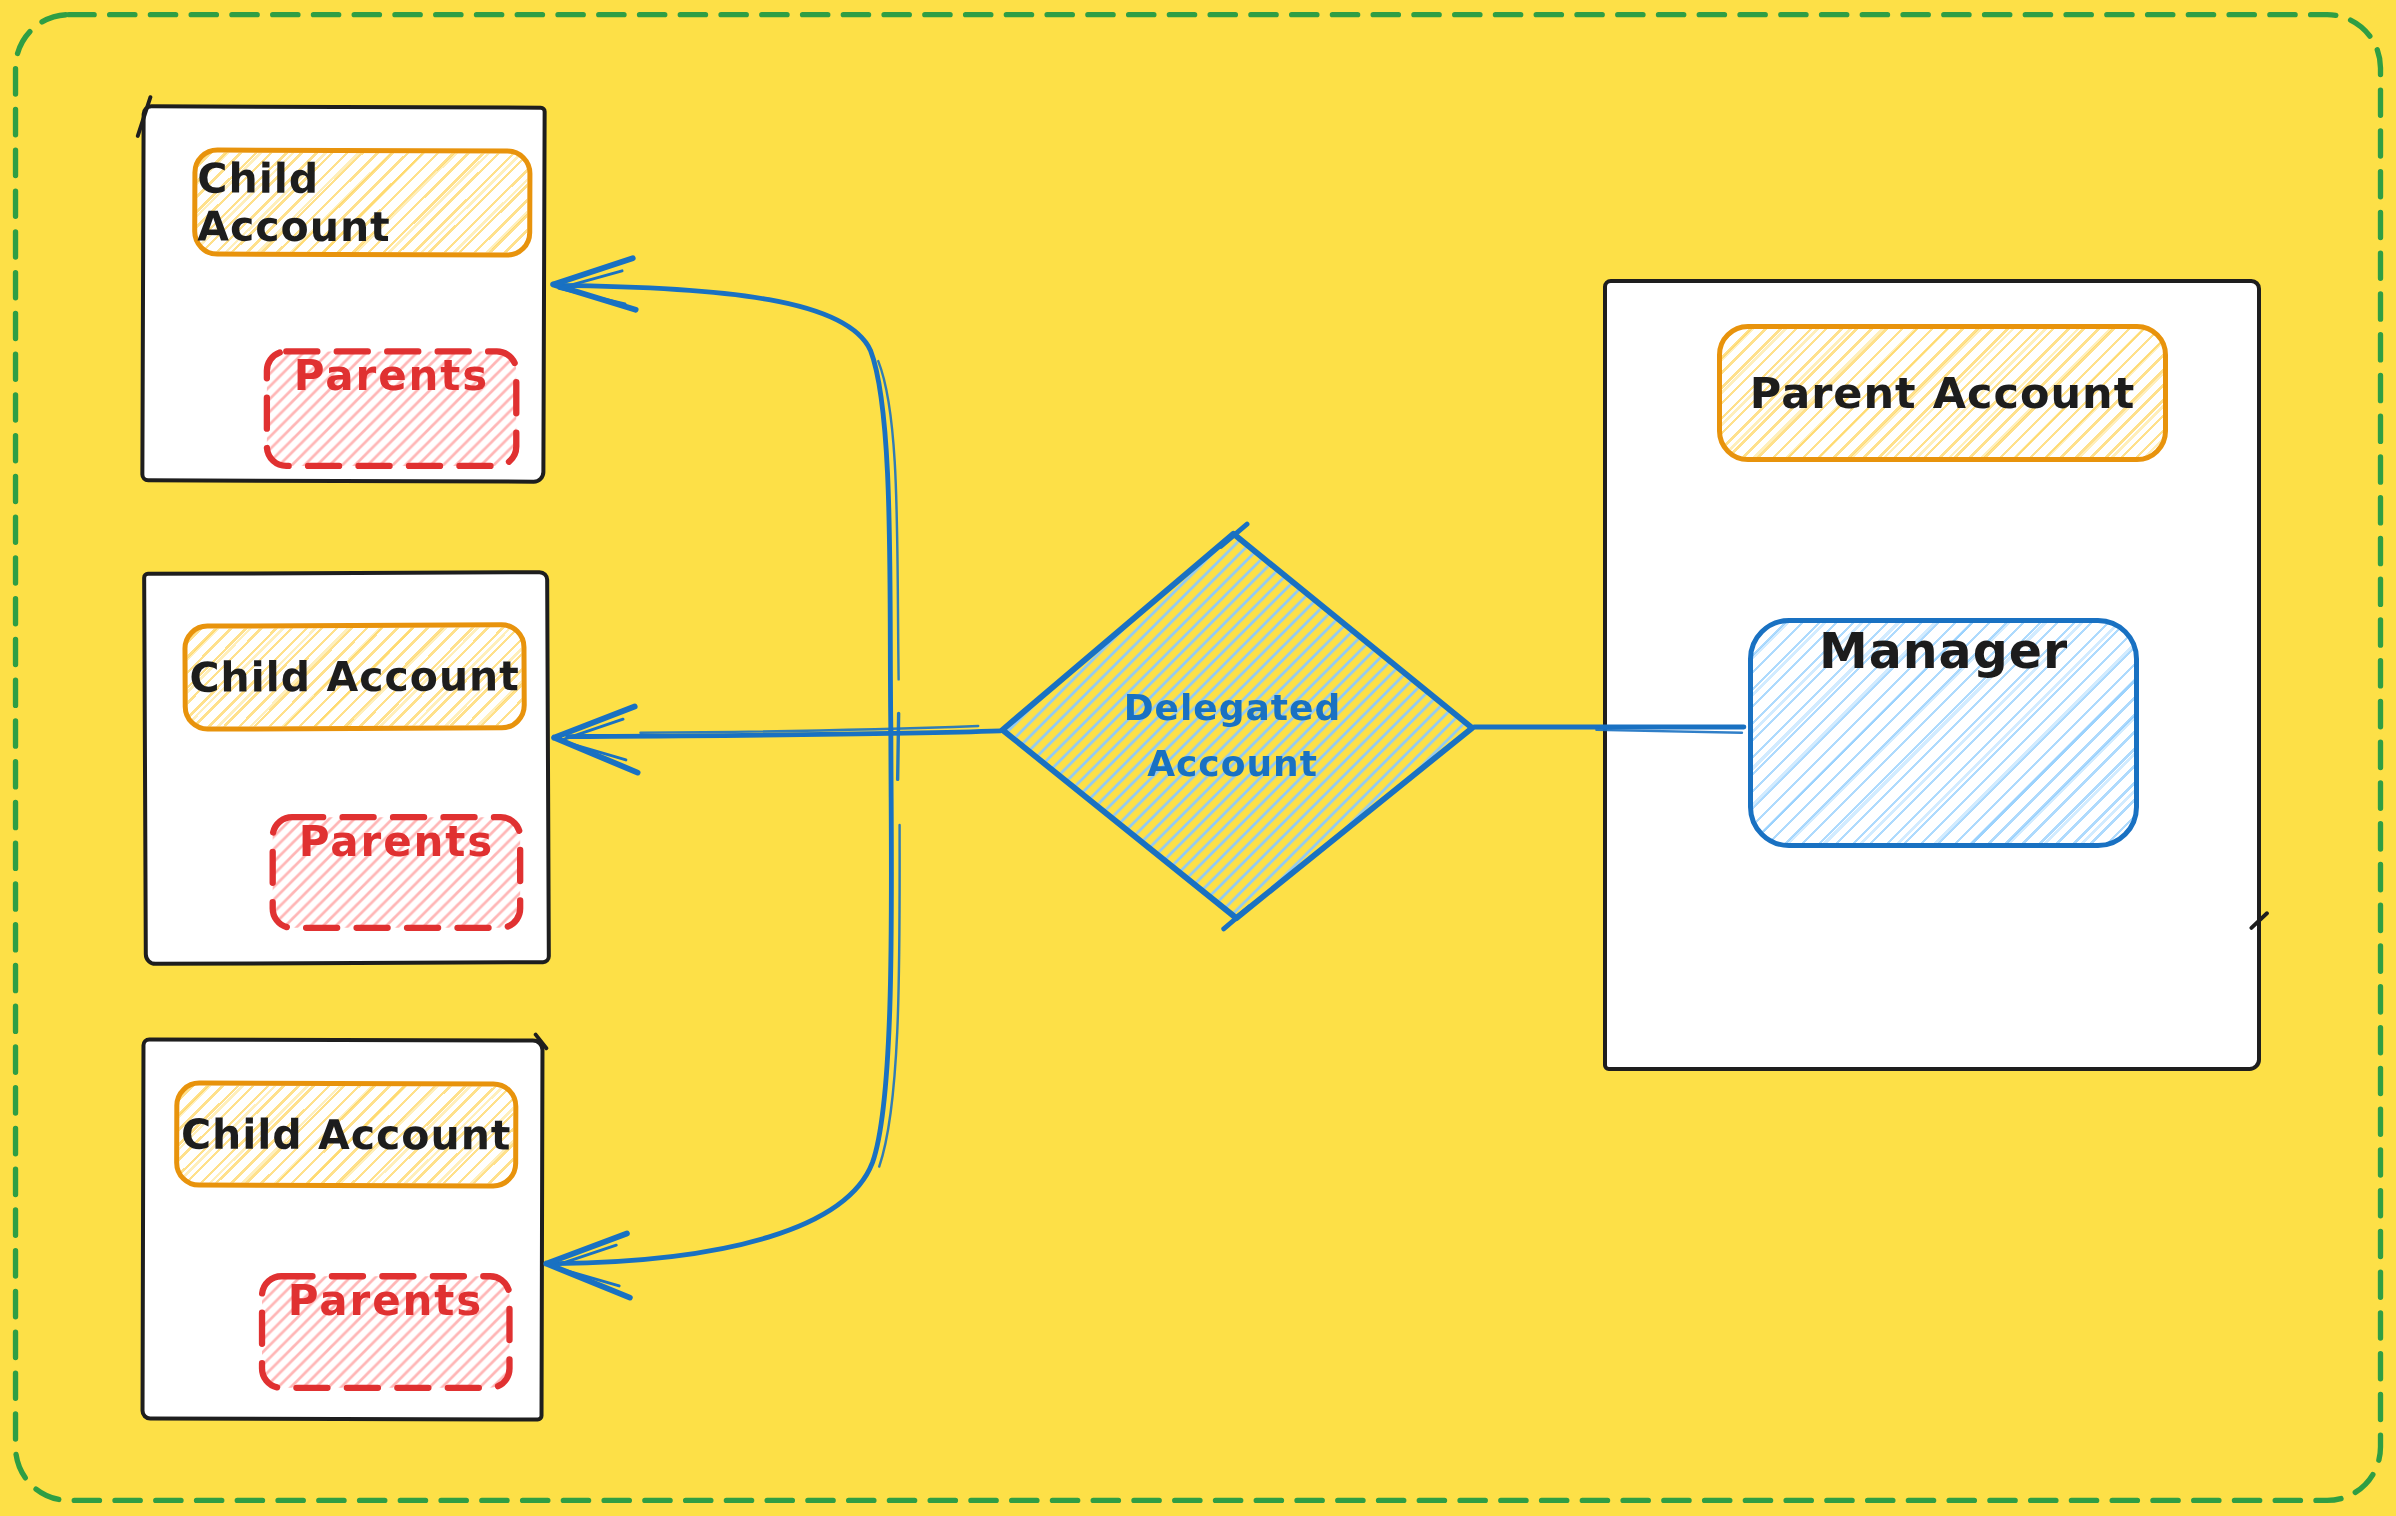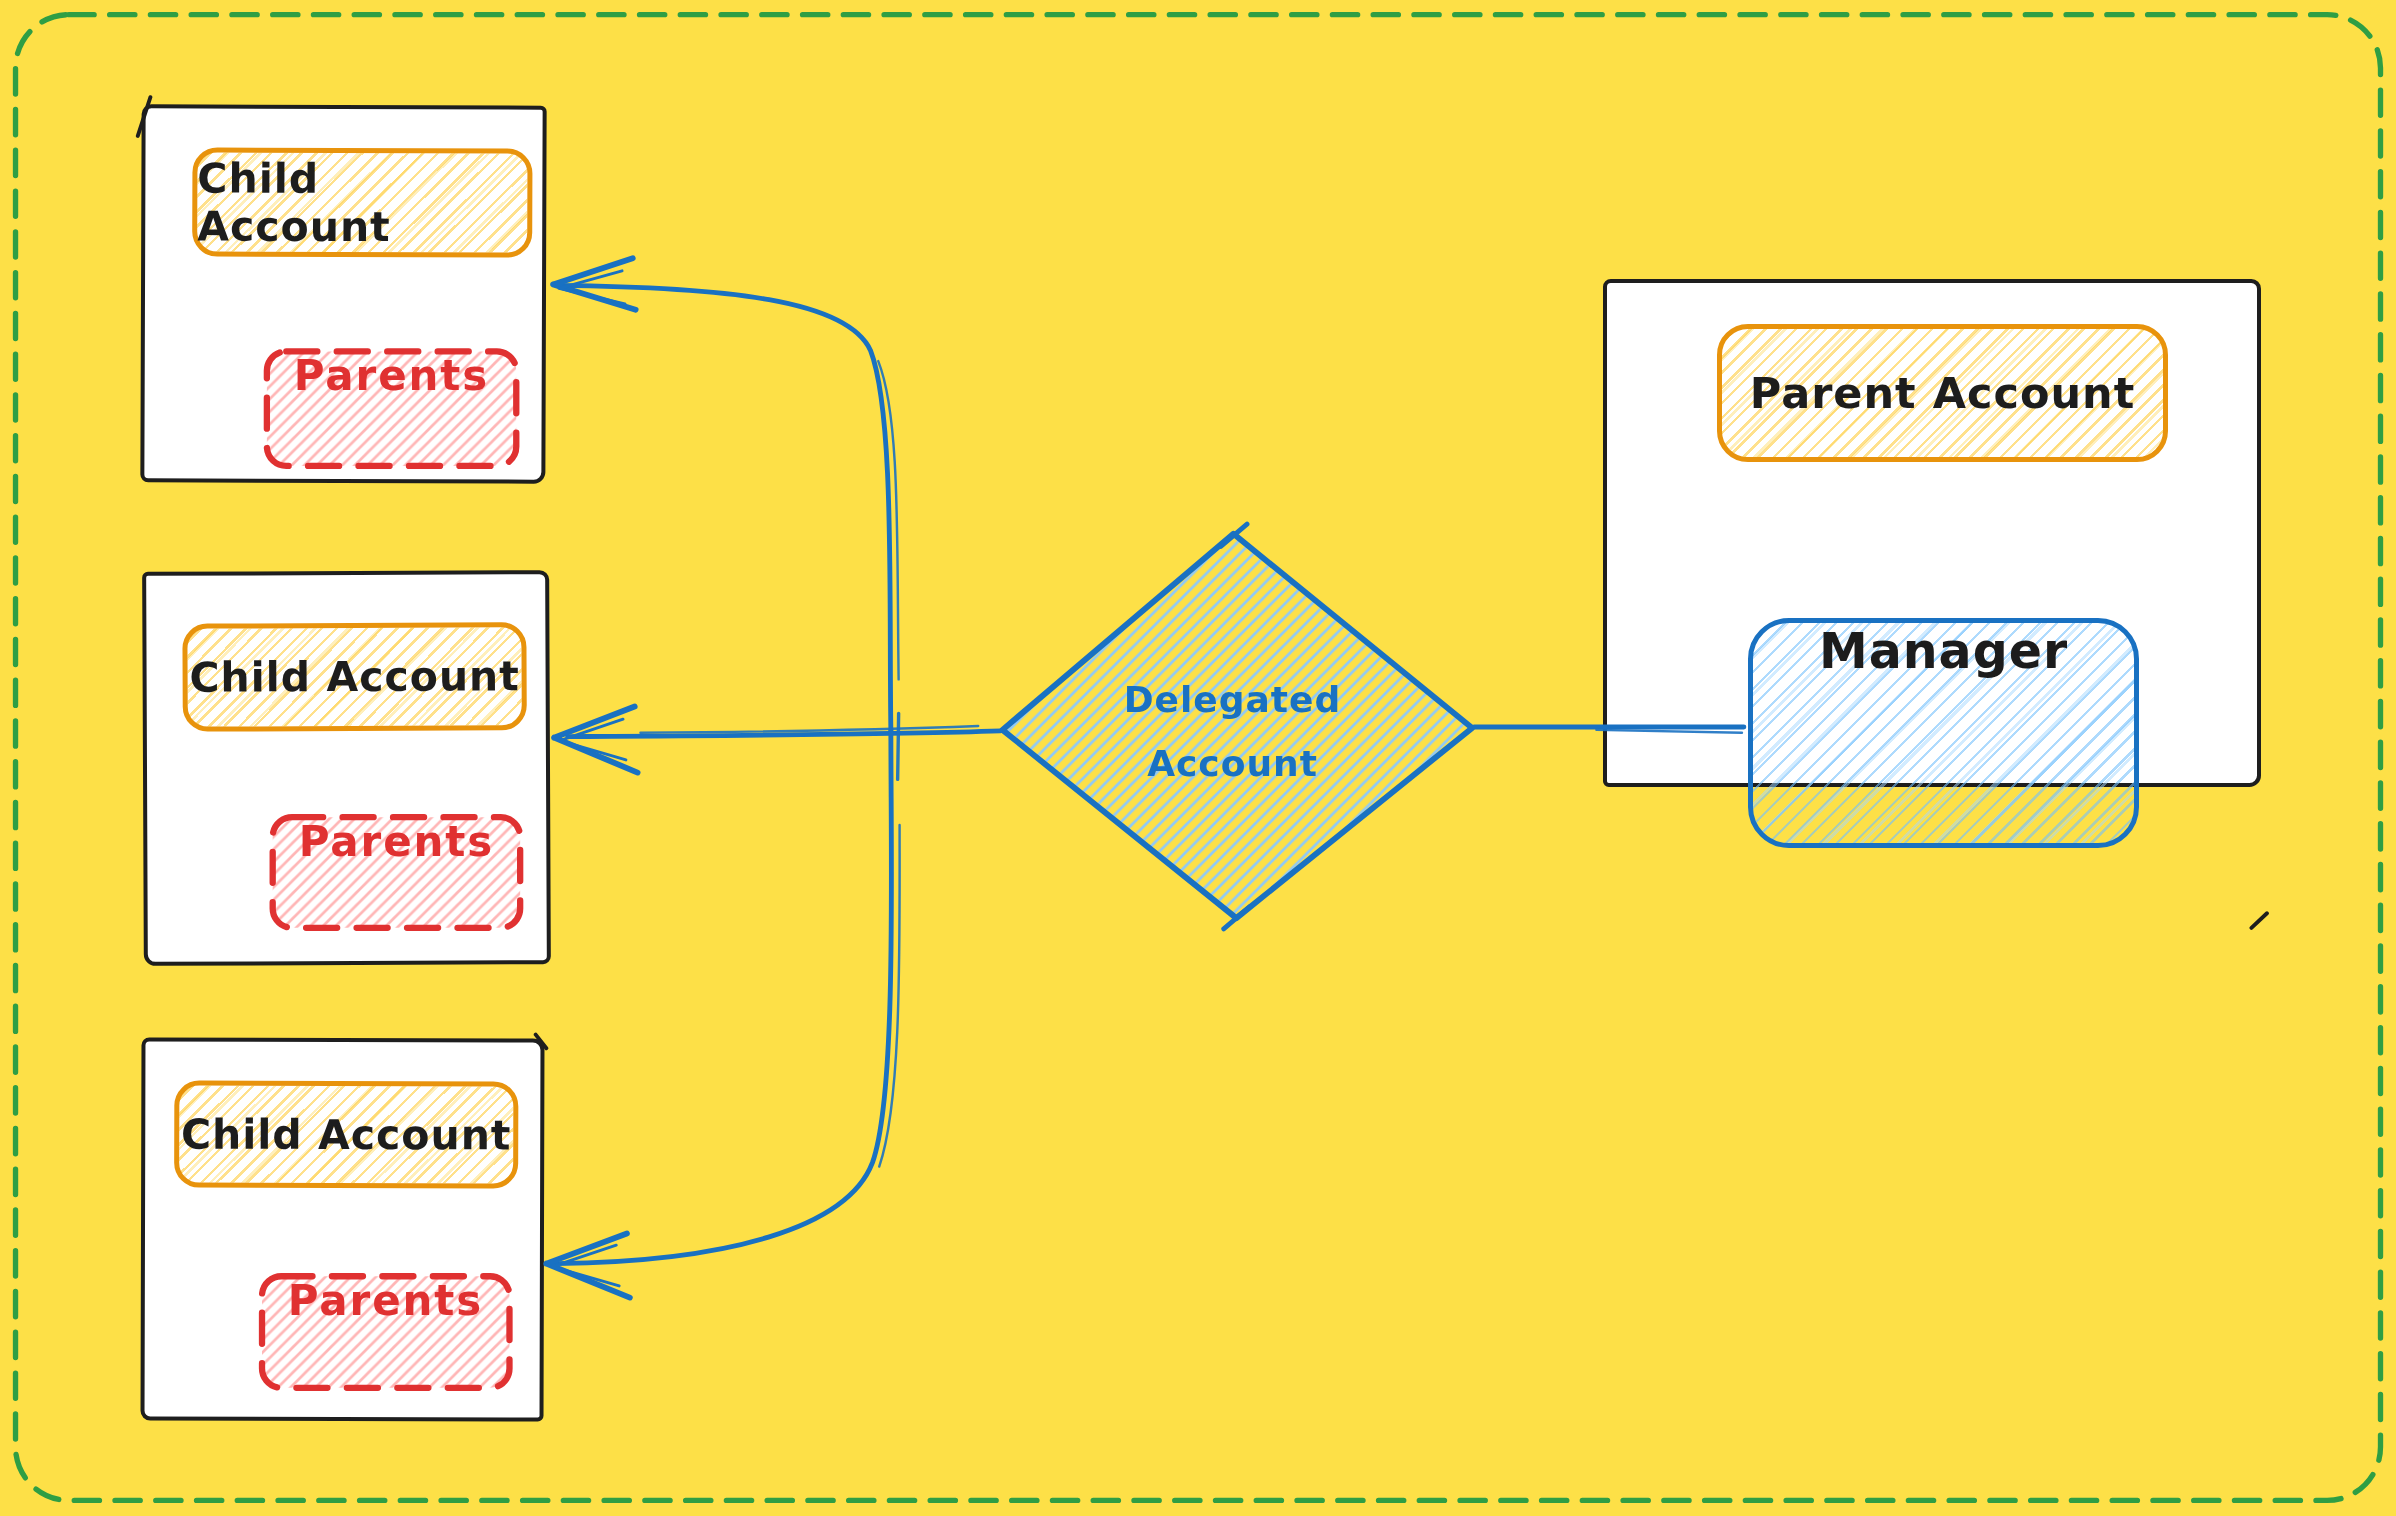--- a/index.html
+++ b/index.html
@@ -22,7 +22,7 @@
   #box1 { left: 141px; top: 105px;  width: 405px; height: 378px; border-radius: 9.7px 5.8px 11.6px 7.8px;  transform: rotate(0.2deg); }
   #box2 { left: 143px; top: 571px;  width: 407px; height: 394px; border-radius: 5.8px 9.7px 7.8px 11.6px;  transform: rotate(-0.25deg); }
   #box3 { left: 141px; top: 1038px; width: 403px; height: 383px; border-radius: 7.8px 11.6px 5.8px 9.7px;  transform: rotate(0.15deg); }
-  #parentbox { left: 1603px; top: 279px; width: 658px; height: 508px; border-radius: 7.8px 9.7px 11.6px 5.8px; }
+  #parentbox { left: 1603px; top: 279px; width: 658px; height: 792px; border-radius: 7.8px 9.7px 11.6px 5.8px; }
 
   
   .account-label {

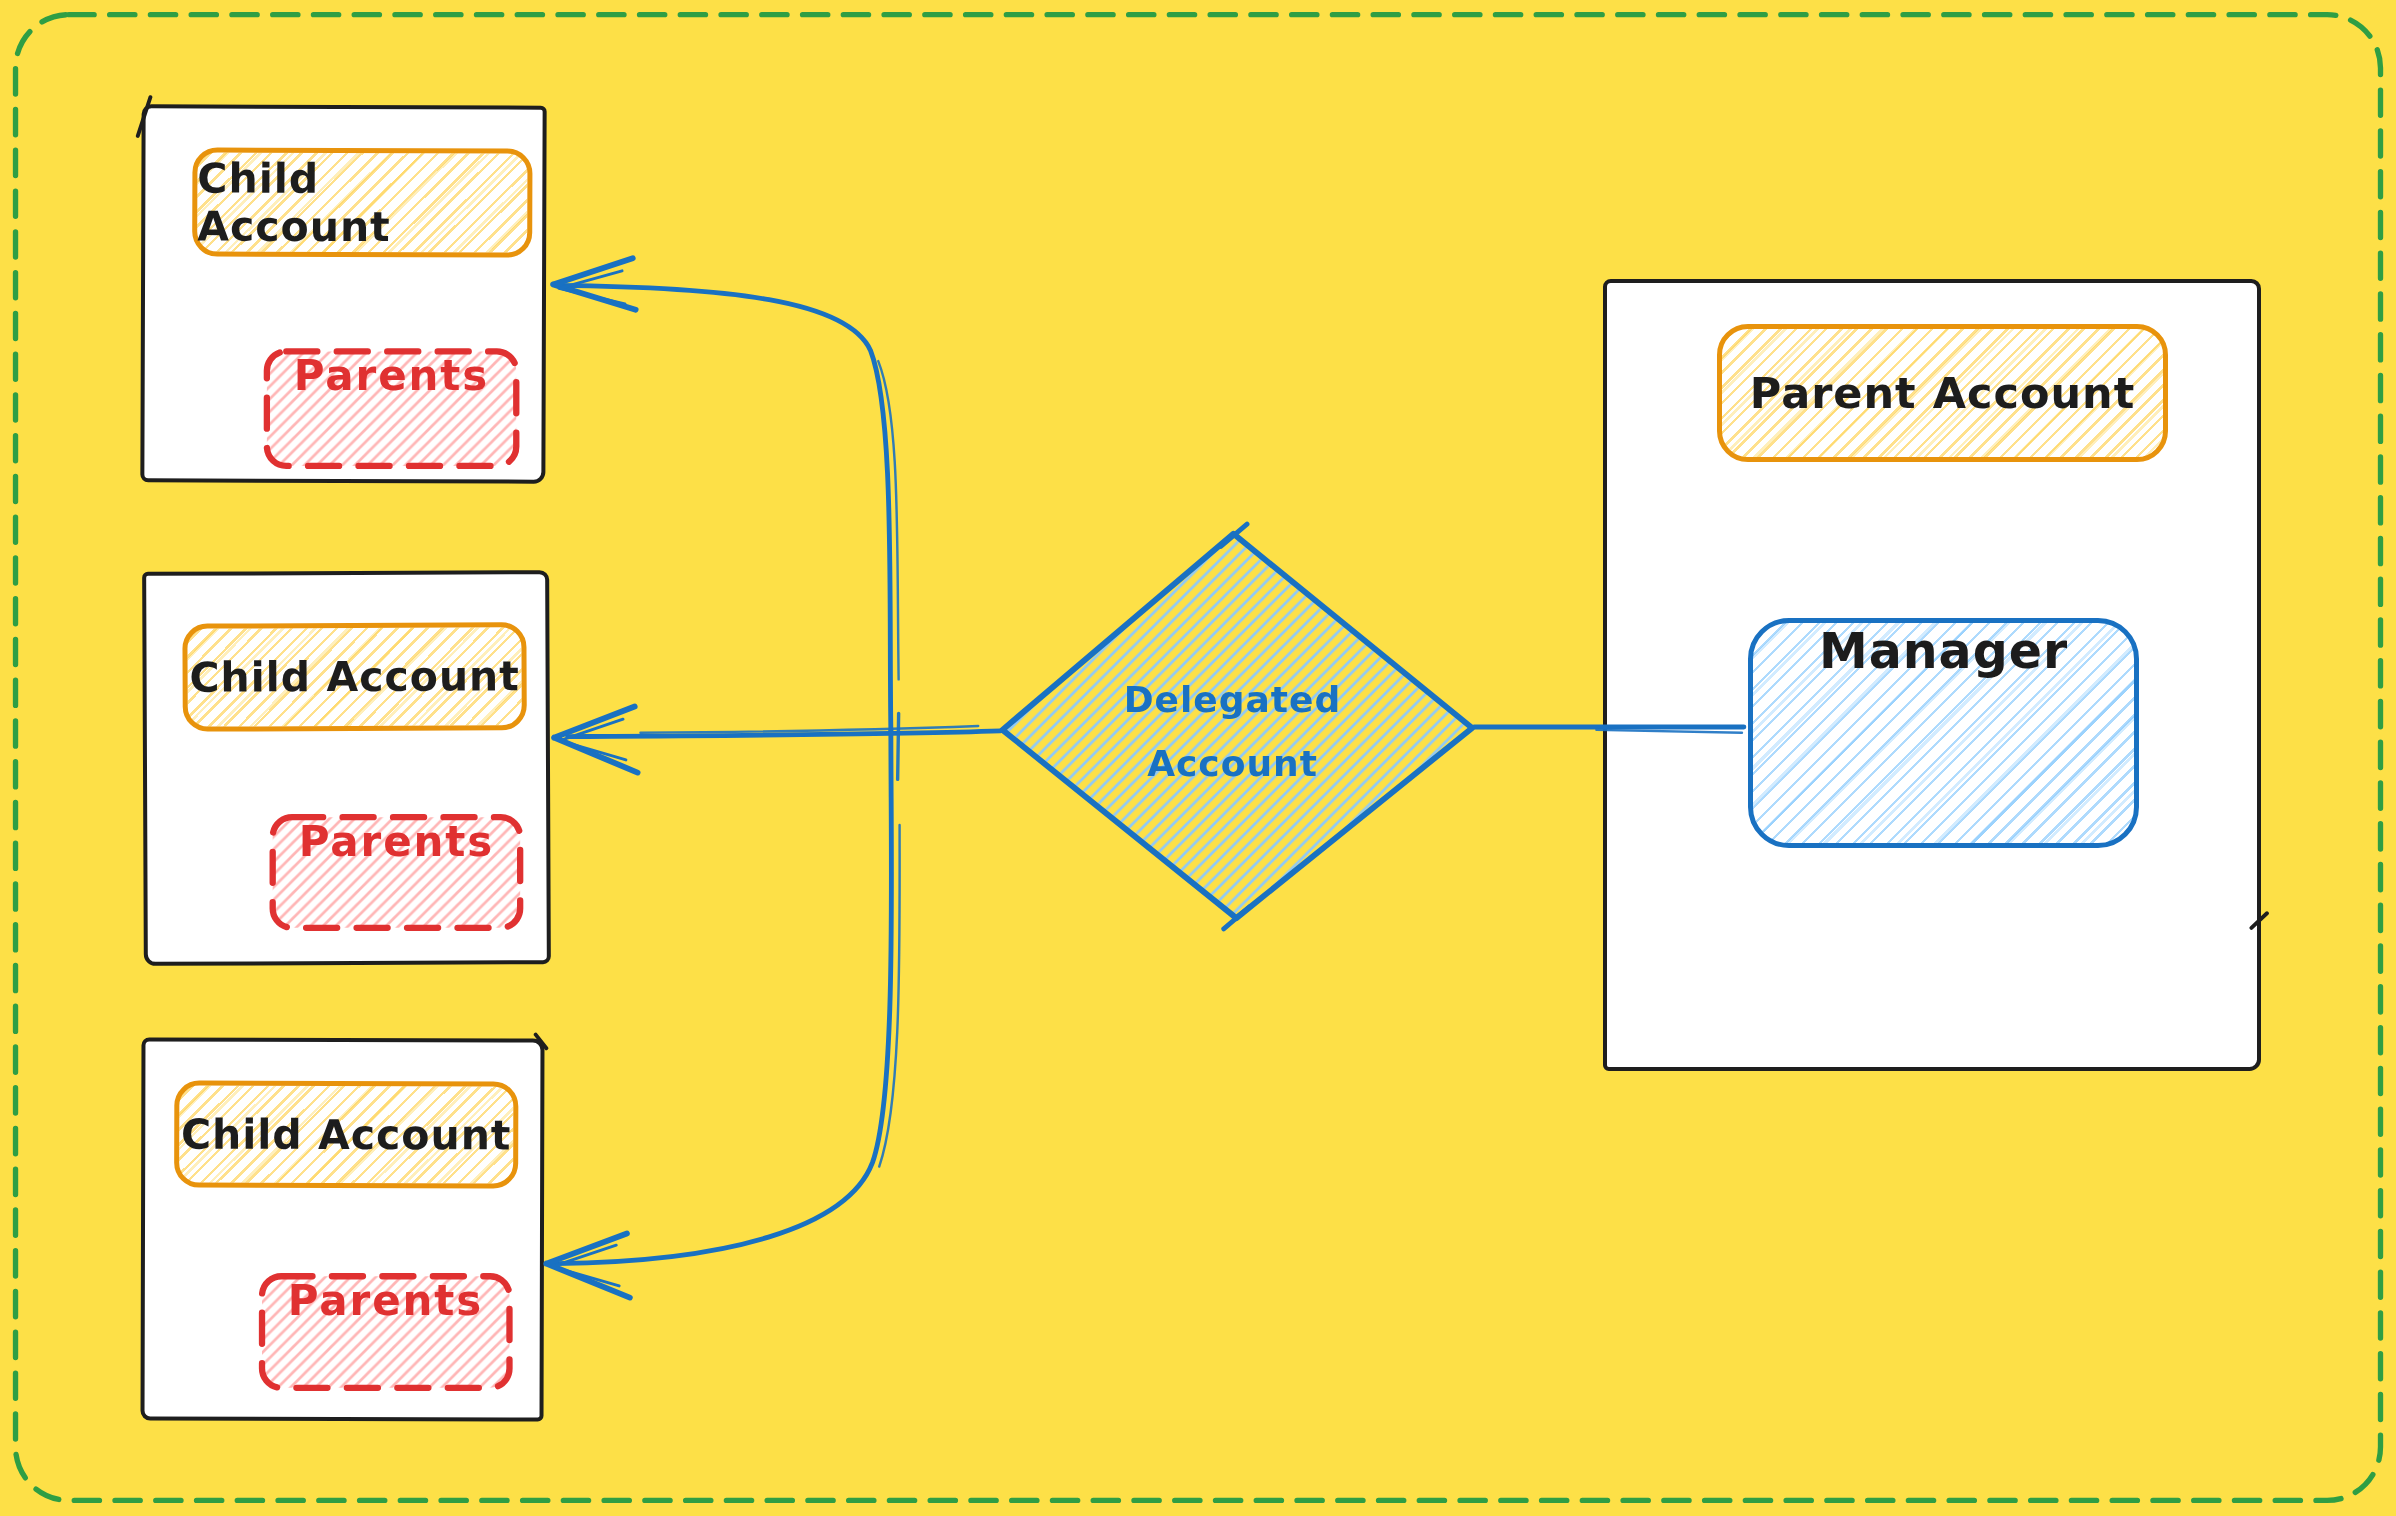--- a/index.html
+++ b/index.html
@@ -80,7 +80,7 @@
   .diamond-text {
     position: absolute;
     left: 1053px; top: 672px; width: 359px; height: 120px;
-    display: flex; flex-direction: column; align-items: center; justify-content: space-between;
+    display: flex; flex-direction: column; align-items: center; justify-content: flex-end;
     color: #1971c2;
     font-weight: 700;
     font-size: 36px;

